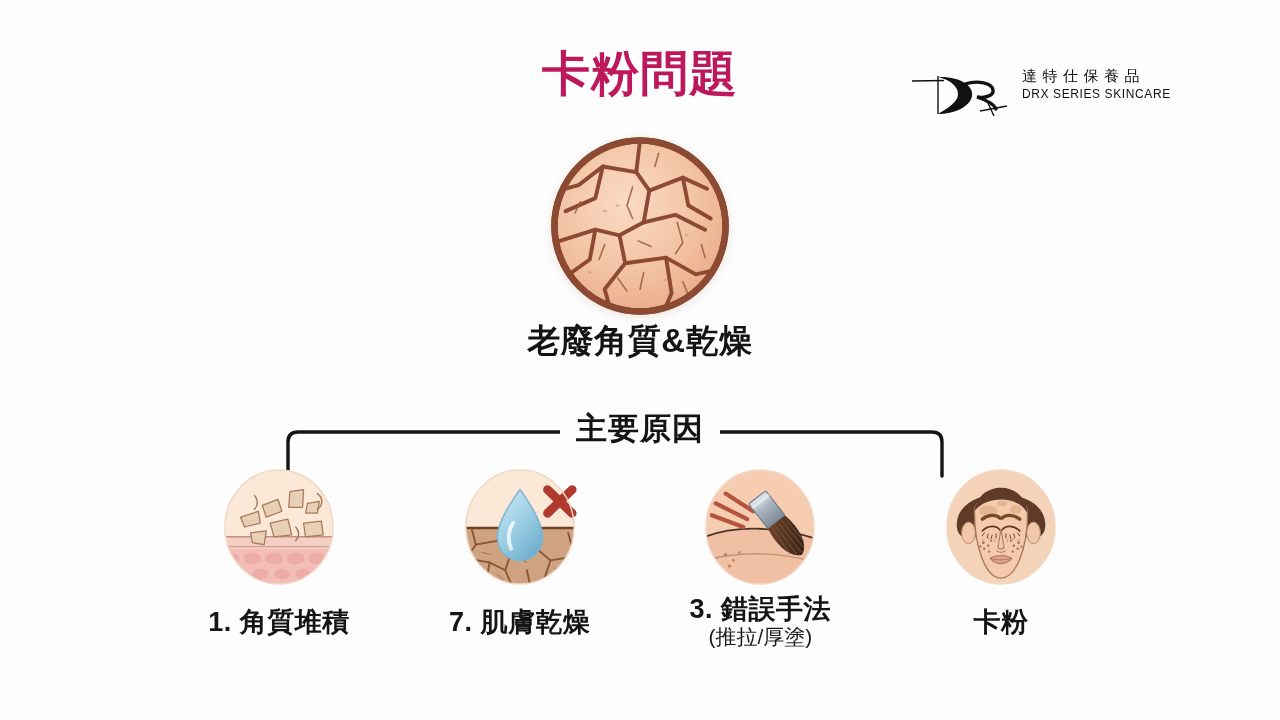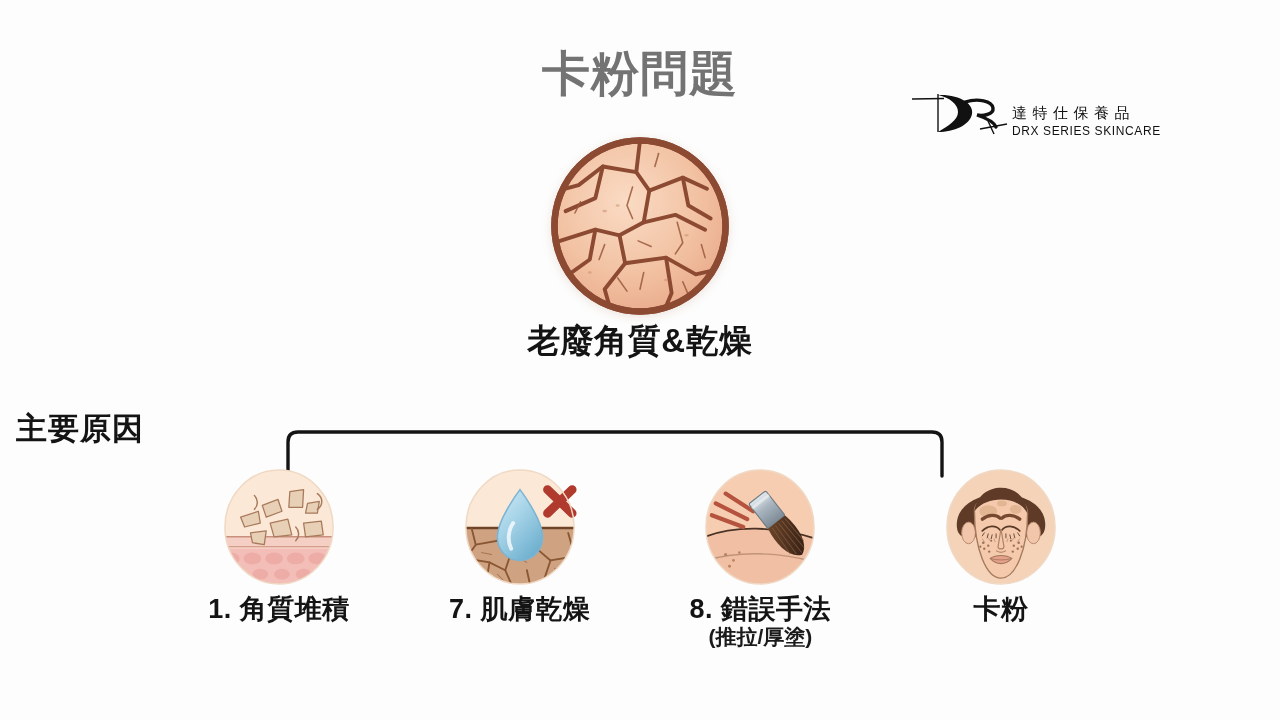--- a/index.html
+++ b/index.html
@@ -62,7 +62,7 @@
     font-size: 48px;
     font-weight: 700;
     letter-spacing: 1px;
-    color: #737373;
+    color: #be185d;
     line-height: 1.1;
   }
 

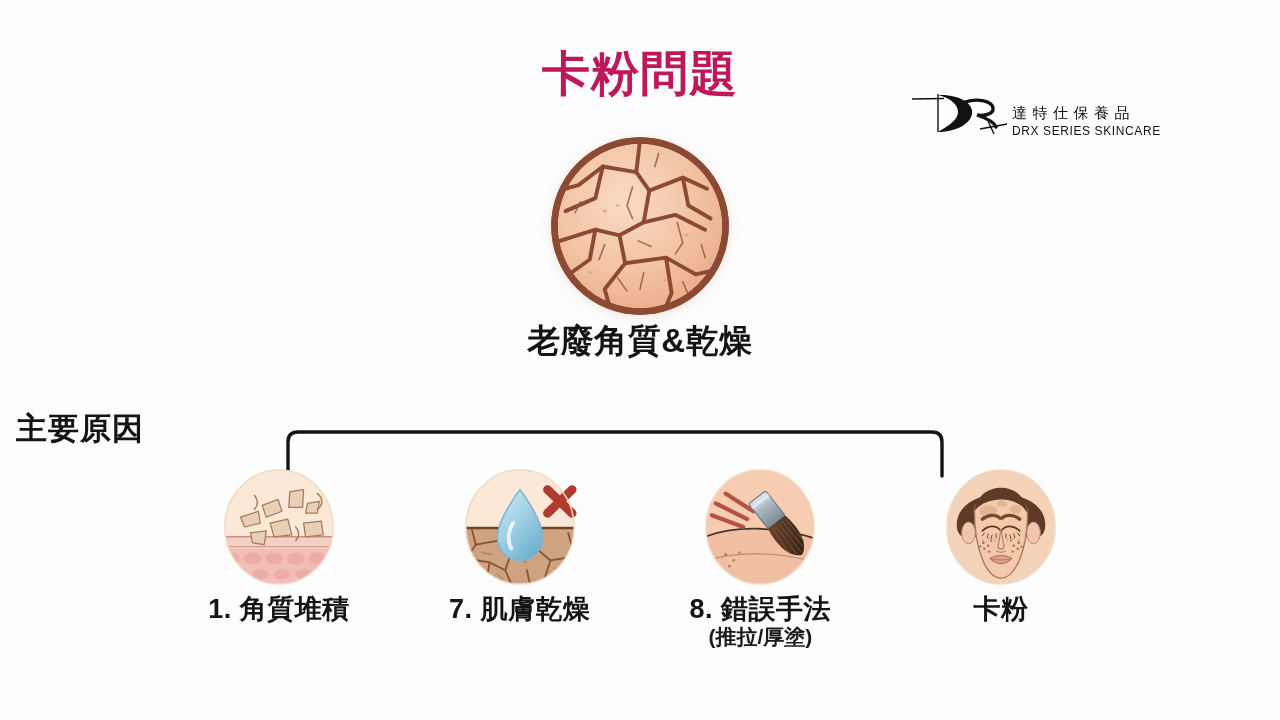--- a/index.html
+++ b/index.html
@@ -20,11 +20,12 @@
   #brand-logo {
     position: absolute;
     left: 908px;
-    top: 78px;
+    top: 64px;
     width: 270px;
     height: 62px;
     display: flex;
-    align-items: flex-end;
+    align-items: flex-start;
+    gap: 10px;
   }
   #brand-logo .logo-mark {
     width: 104px;

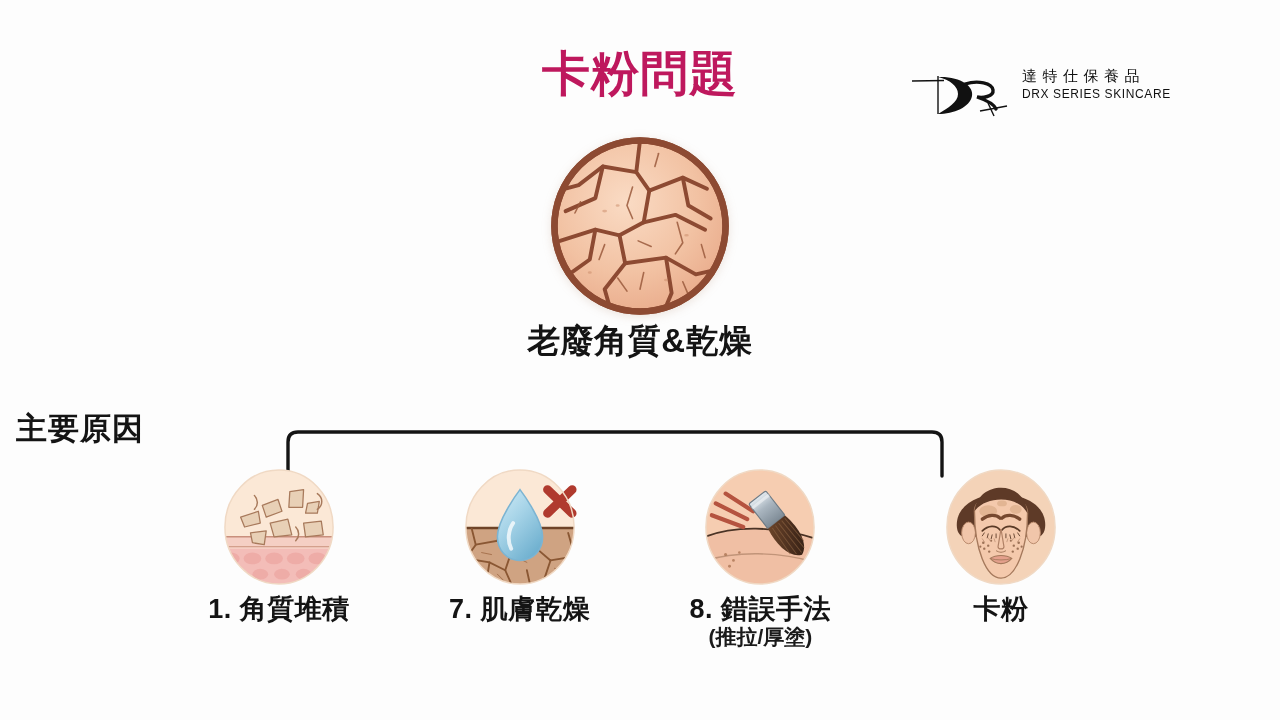--- a/index.html
+++ b/index.html
@@ -105,6 +105,7 @@
     left: 0;
     right: 0;
     top: 408px;
+    text-align: center;
     font-size: 31px;
     font-weight: 700;
     letter-spacing: 1px;

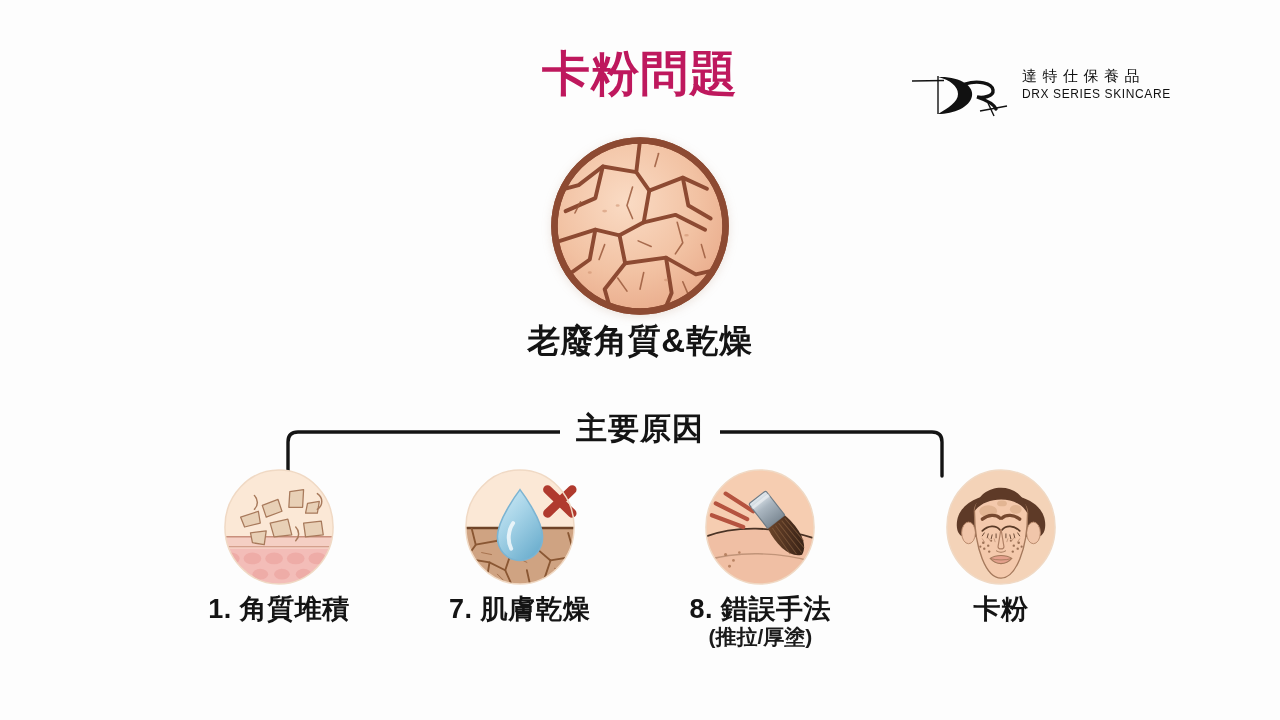--- a/index.html
+++ b/index.html
@@ -138,7 +138,7 @@
     display: block;
   }
   .cause-label {
-    margin-top: 8px;
+    margin-top: 21px;
     font-size: 27px;
     font-weight: 700;
     letter-spacing: 0.5px;

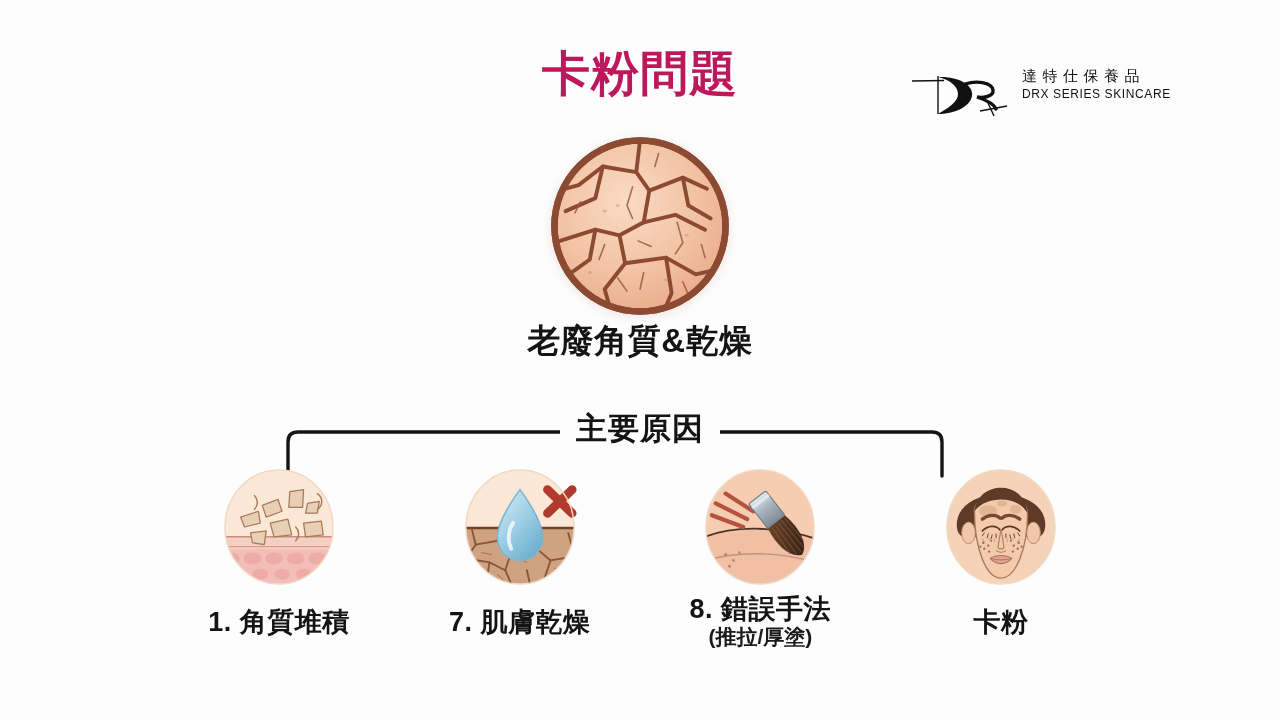--- a/index.html
+++ b/index.html
@@ -383,7 +383,7 @@
       </g>
       <ellipse cx="75" cy="60" rx="55" ry="58" fill="none" stroke="#f0d9c4" stroke-width="1.5"></ellipse>
     </svg>
-    <div class="cause-label">8. 錯誤手法</div>
+    <div class="cause-label">3. 錯誤手法</div>
     <div class="cause-sublabel">(推拉/厚塗)</div>
   </div>
 

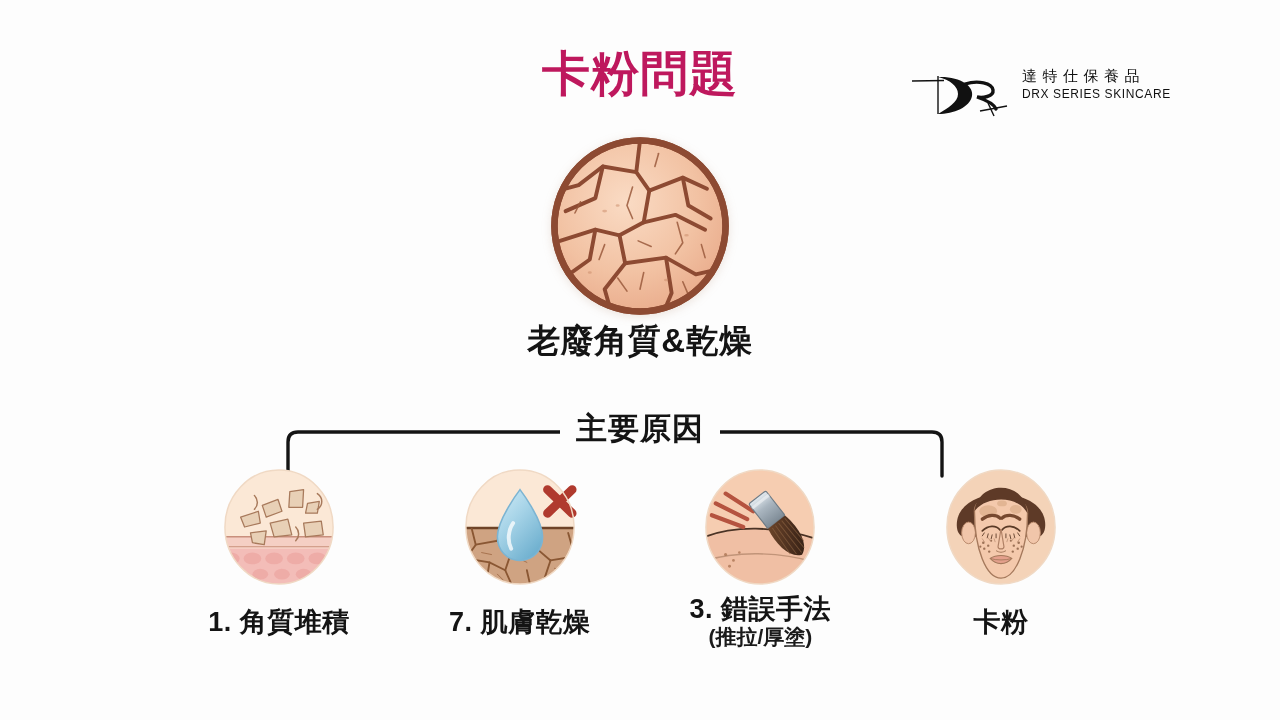--- a/index.html
+++ b/index.html
@@ -149,7 +149,7 @@
   }
   .cause-sublabel {
     font-size: 21px;
-    font-weight: 700;
+    font-weight: 400;
     color: #1a1a1a;
     text-align: center;
     line-height: 1.15;

